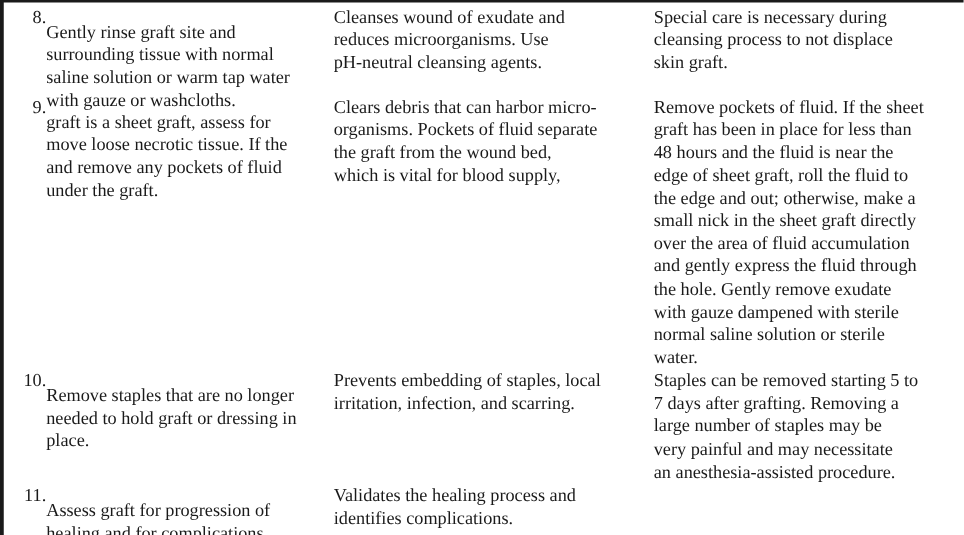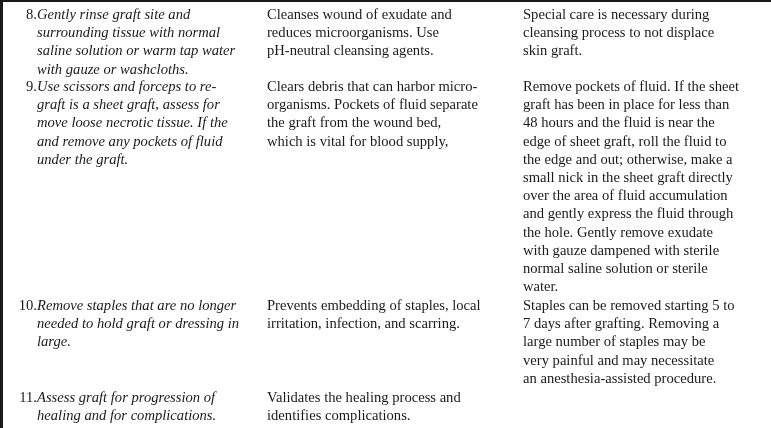--- a/index.html
+++ b/index.html
@@ -19,7 +19,7 @@
     .c2 { left: 267px; width: 245px; }
     .c3 { left: 523px; width: 248px; }
     .num { position: absolute; left: 0; top: 0; width: 20px; text-align: right; }
-    .steptext { position: absolute; left: 20px; top: 0; width: 220px; font-style: italic; }
+    .steptext { position: absolute; left: 20px; top: 12px; width: 220px; }
     .hang { padding-left: 12px; text-indent: -12px; font-family: Liberation Serif, serif; }
     .line { display: block; white-space: nowrap; }
   </style>

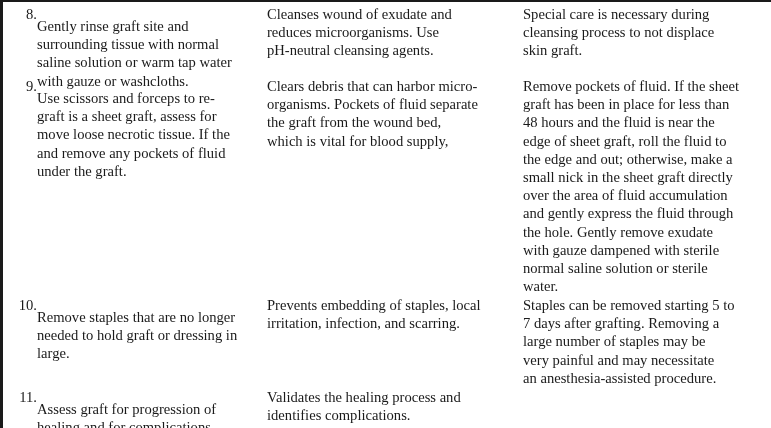--- a/index.html
+++ b/index.html
@@ -54,7 +54,6 @@
   <div class="cell c1">
     <span class="num">9.</span>
     <div class="steptext">
-      <span class="line">Use scissors and forceps to re-</span>
       <span class="line">graft is a sheet graft, assess for</span>
       <span class="line">move loose necrotic tissue. If the</span>
       <span class="line">and remove any pockets of fluid</span>

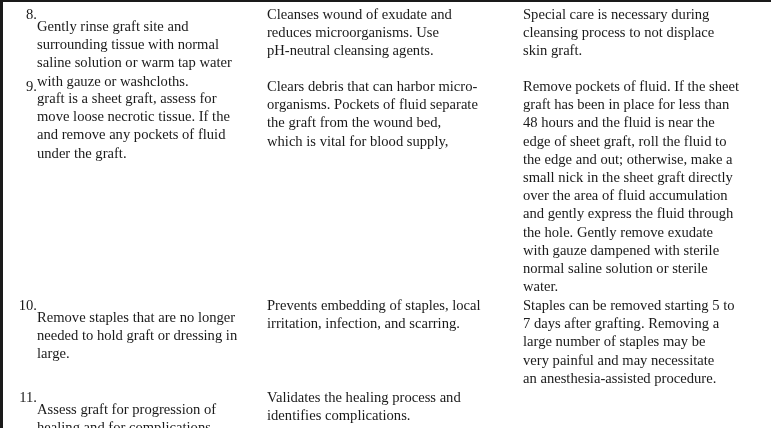--- a/index.html
+++ b/index.html
@@ -88,7 +88,7 @@
     <div class="steptext">
       <span class="line">Remove staples that are no longer</span>
       <span class="line">needed to hold graft or dressing in</span>
-      <span class="line">large.</span>
+      <span class="line">place.</span>
     </div>
   </div>
   <div class="cell c2 hang">

